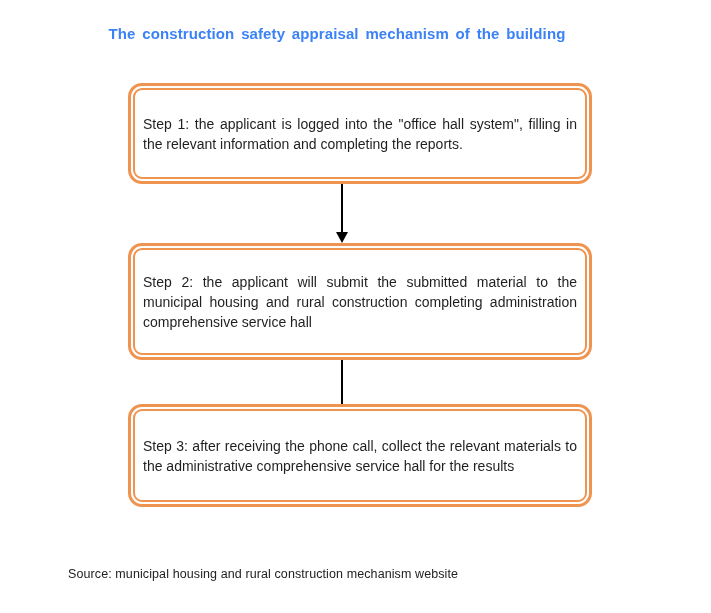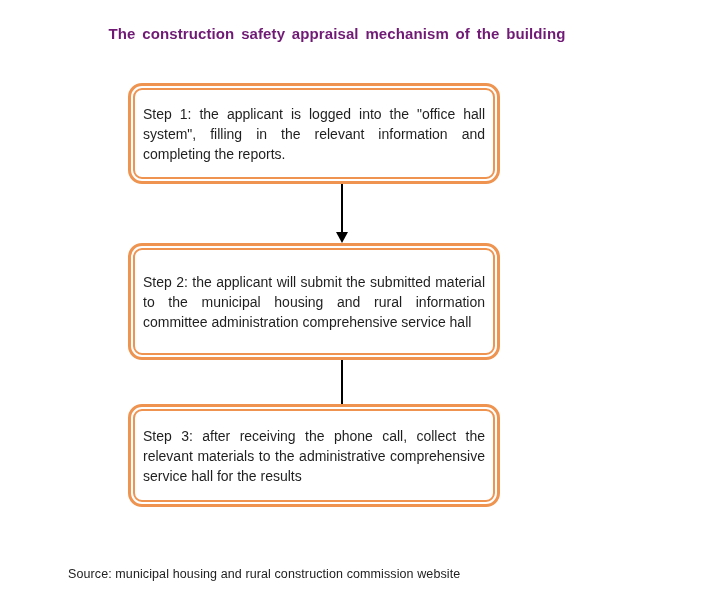--- a/index.html
+++ b/index.html
@@ -23,7 +23,7 @@
     text-align:center;
     font-size:15px;
     font-weight:bold;
-    color:#701a75;
+    color:#3b82f6;
     word-spacing:2.5px;
     letter-spacing:0.1px;
   }

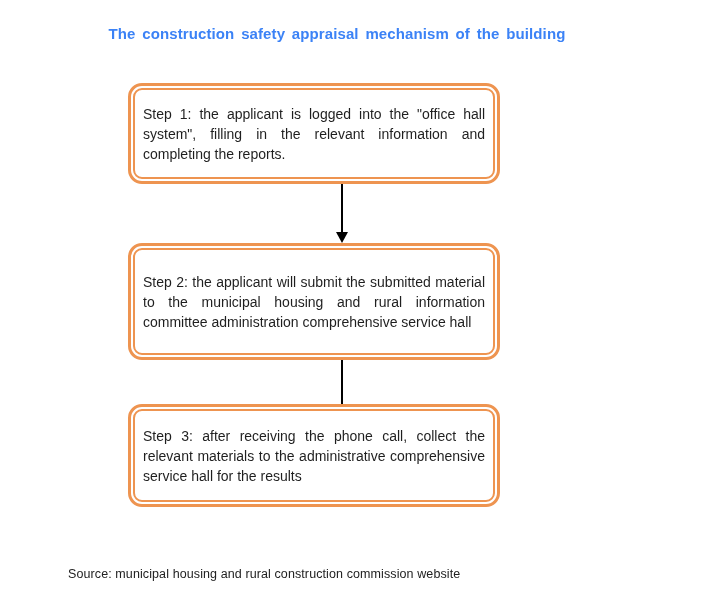--- a/index.html
+++ b/index.html
@@ -30,7 +30,7 @@
   .flow-box{
     position:absolute;
     left:128px;
-    width:372px;
+    width:464px;
     box-sizing:border-box;
     border:3px solid var(--orange);
     border-radius:14px;

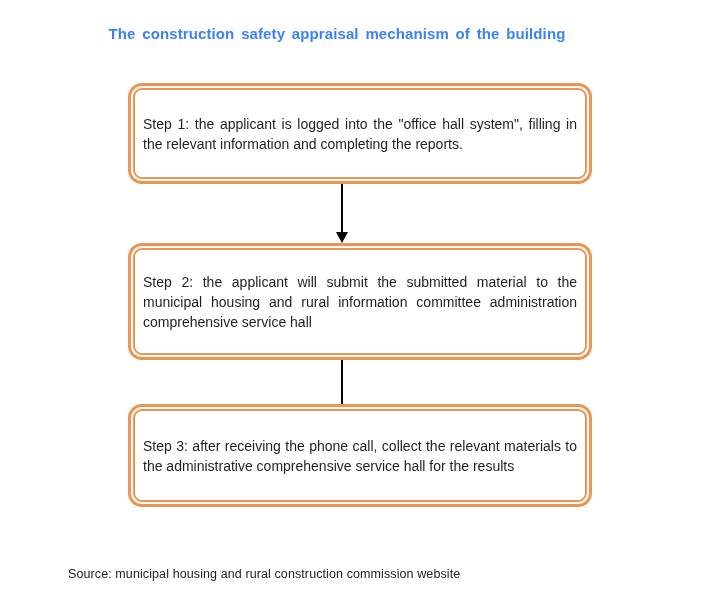--- a/index.html
+++ b/index.html
@@ -110,7 +110,7 @@
 
   <div class="flow-box box-step2">
     <div class="flow-box-inner">
-      <div class="flow-box-text">Step 2: the applicant will submit the submitted material to the municipal housing and rural information committee administration comprehensive service hall</div>
+      <div class="flow-box-text">Step 2: the applicant will submit the submitted material to the municipal housing and rural construction completing administration comprehensive service hall</div>
     </div>
   </div>
 

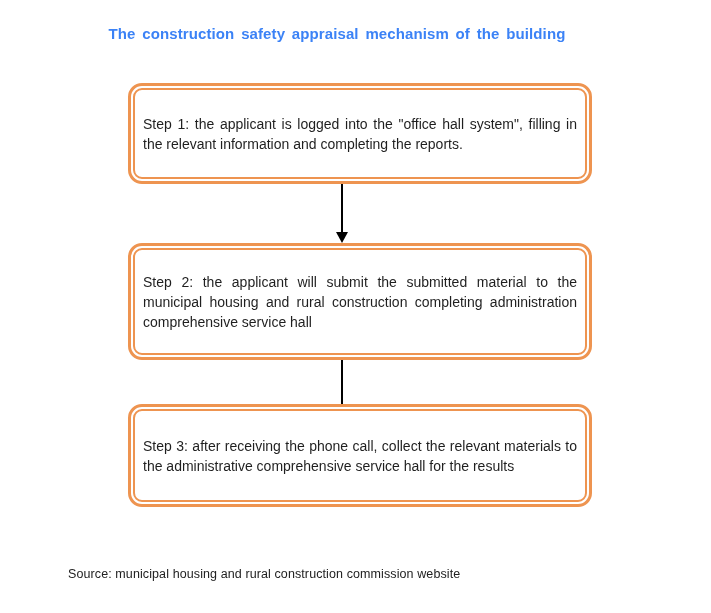--- a/index.html
+++ b/index.html
@@ -125,7 +125,7 @@
     </div>
   </div>
 
-  <div class="source">Source: municipal housing and rural construction commission website</div>
+  <div class="source">Source: municipal housing and rural construction mechanism website</div>
 
 </div>
 

